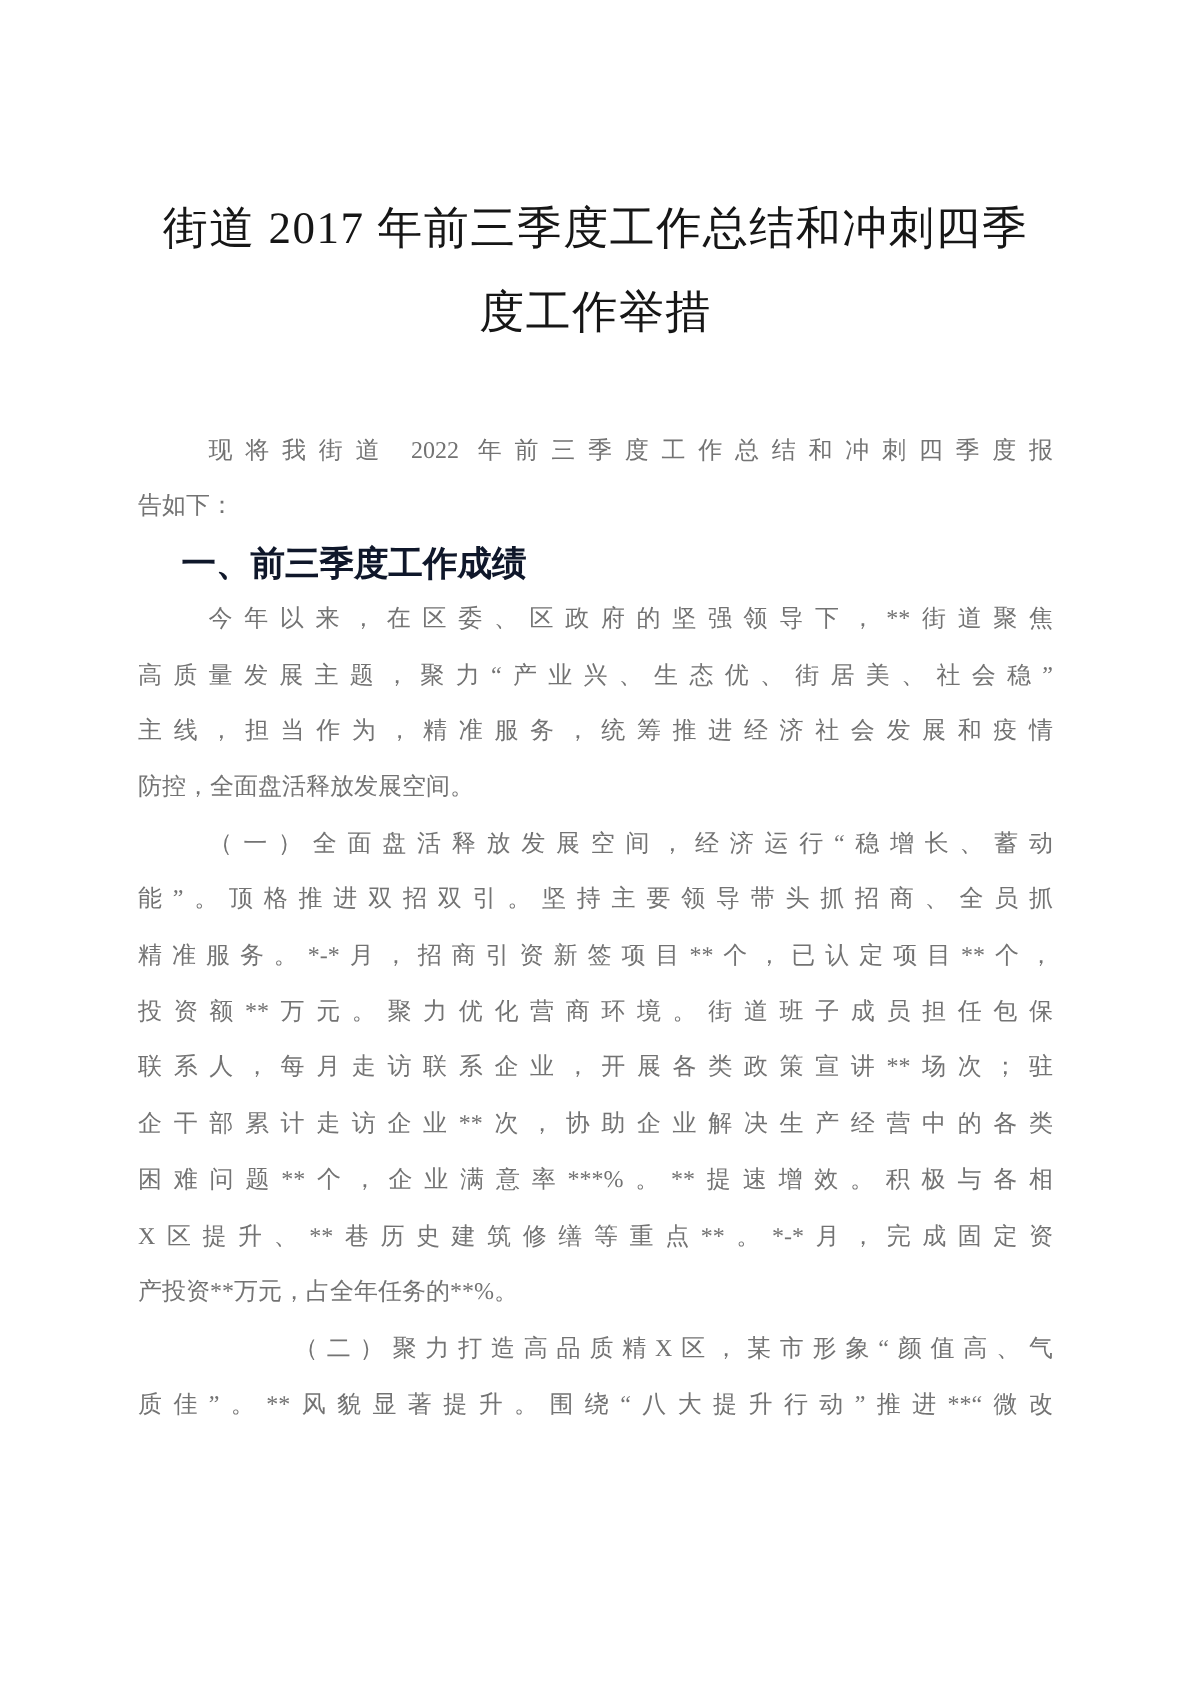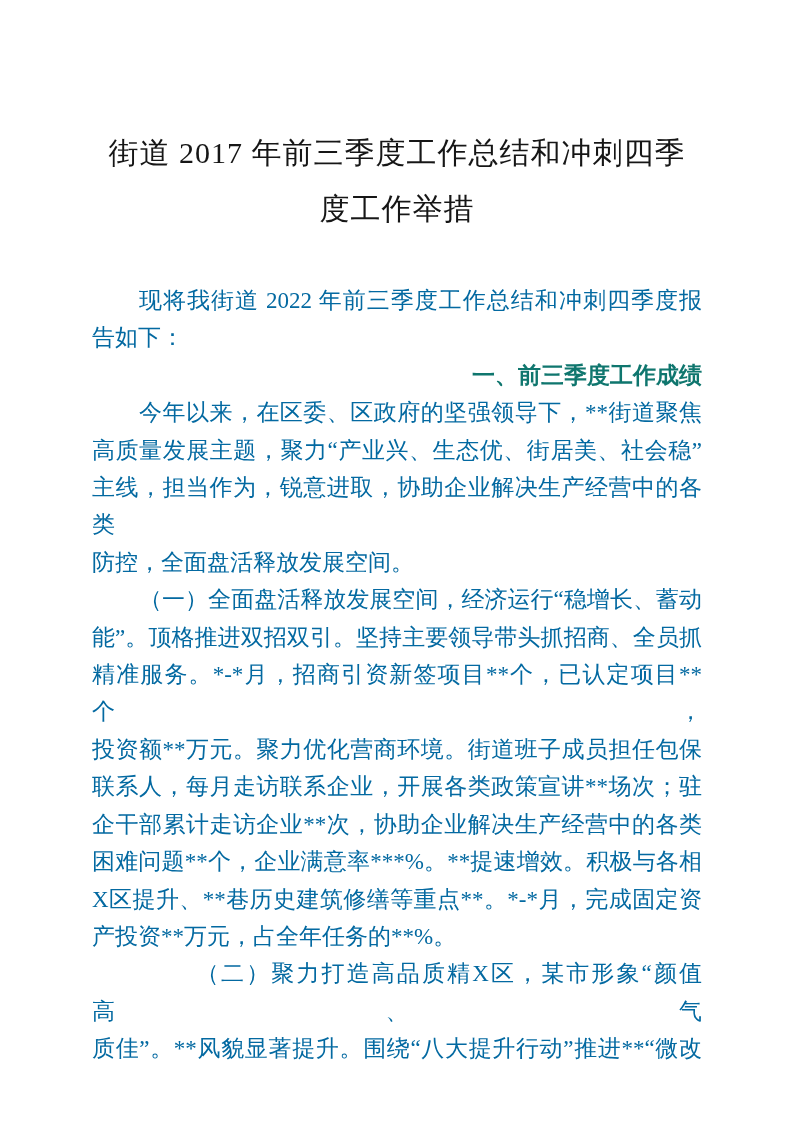--- a/index.html
+++ b/index.html
@@ -30,12 +30,12 @@
     margin-top: 45px;
   }
   .line {
-    font-size: 23px;
+    font-size: 16px;
     line-height: 37.4px;
     text-align: justify;
     text-align-last: justify;
     white-space: pre-wrap;
-    color: #0369a1;
+    color: #737373;
   }
   .line.end {
     text-align-last: left;

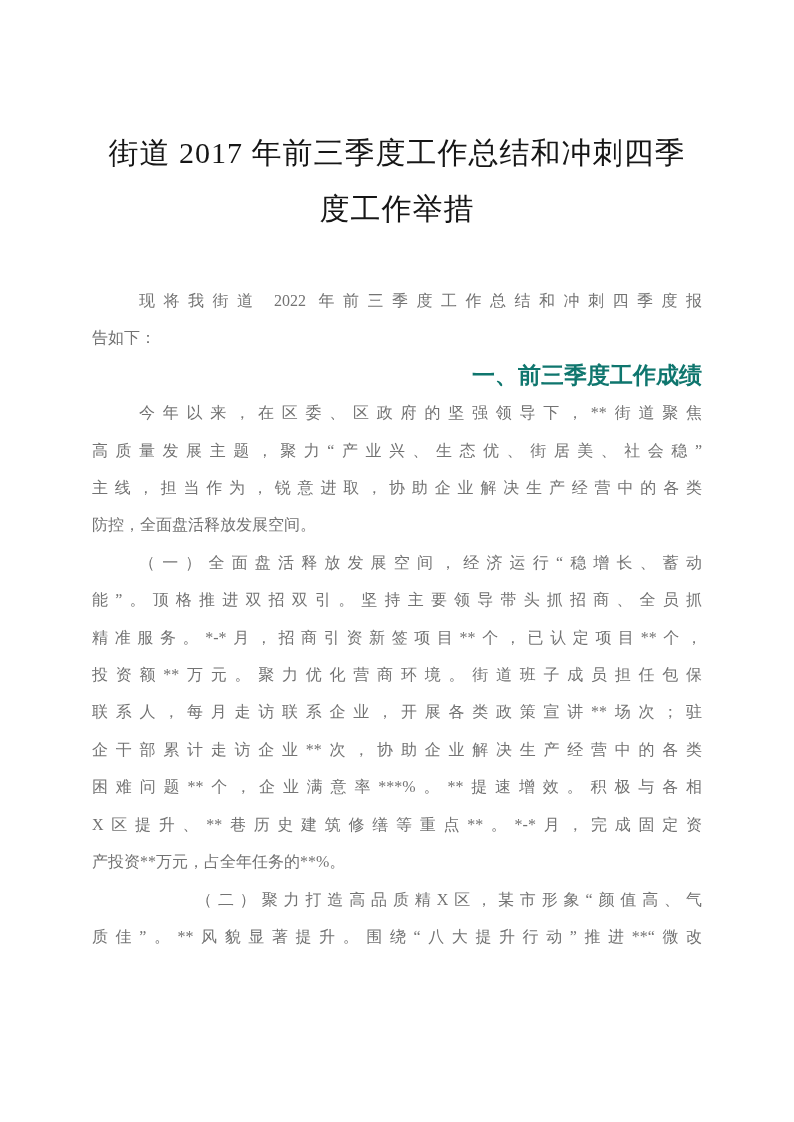--- a/index.html
+++ b/index.html
@@ -52,8 +52,7 @@
     font-size: 23px;
     line-height: 37.4px;
     padding-left: 29px;
-    color: #0f766e;
-    text-align: right;
+    color: #0f172a;
   }
 </style>
 </head>

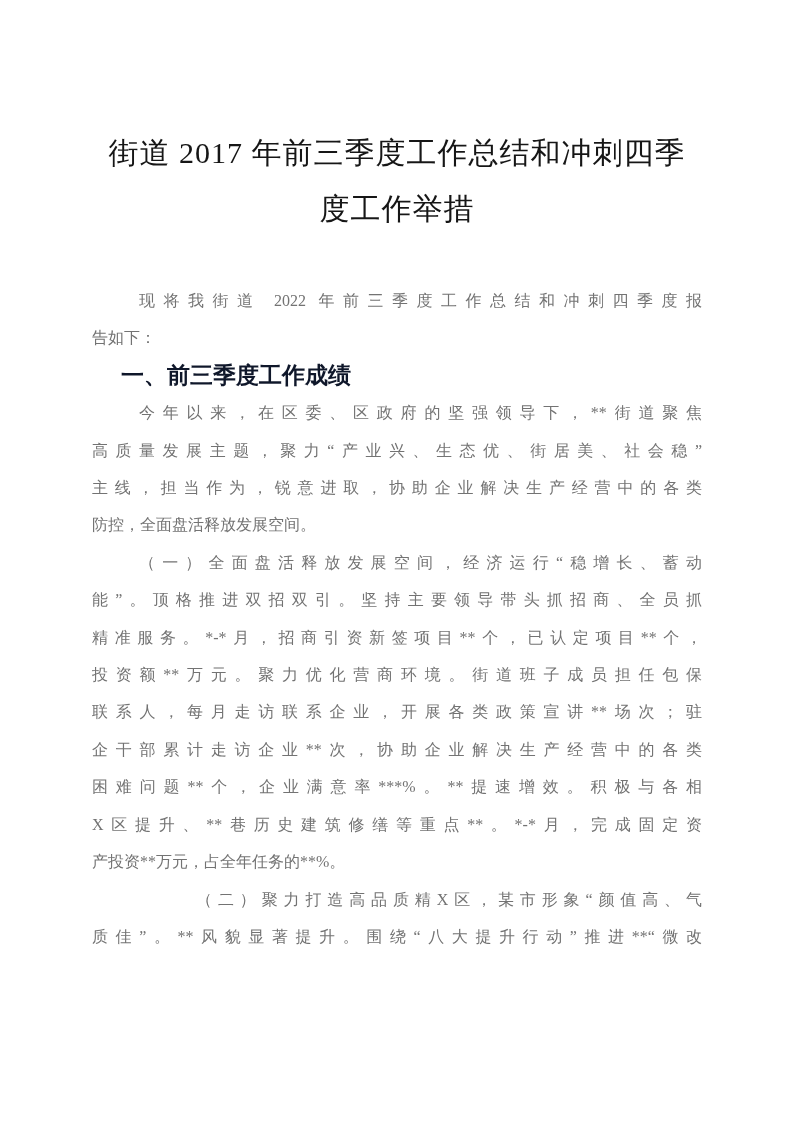--- a/index.html
+++ b/index.html
@@ -77,7 +77,7 @@
     <div class="paragraph">
       <div class="line first-2">今年以来，在区委、区政府的坚强领导下，**街道聚焦</div>
       <div class="line">高质量发展主题，聚力“产业兴、生态优、街居美、社会稳”</div>
-      <div class="line">主线，担当作为，锐意进取，协助企业解决生产经营中的各类</div>
+      <div class="line">主线，担当作为，精准服务，统筹推进经济社会发展和疫情</div>
       <div class="line end">防控，全面盘活释放发展空间。</div>
     </div>
 

